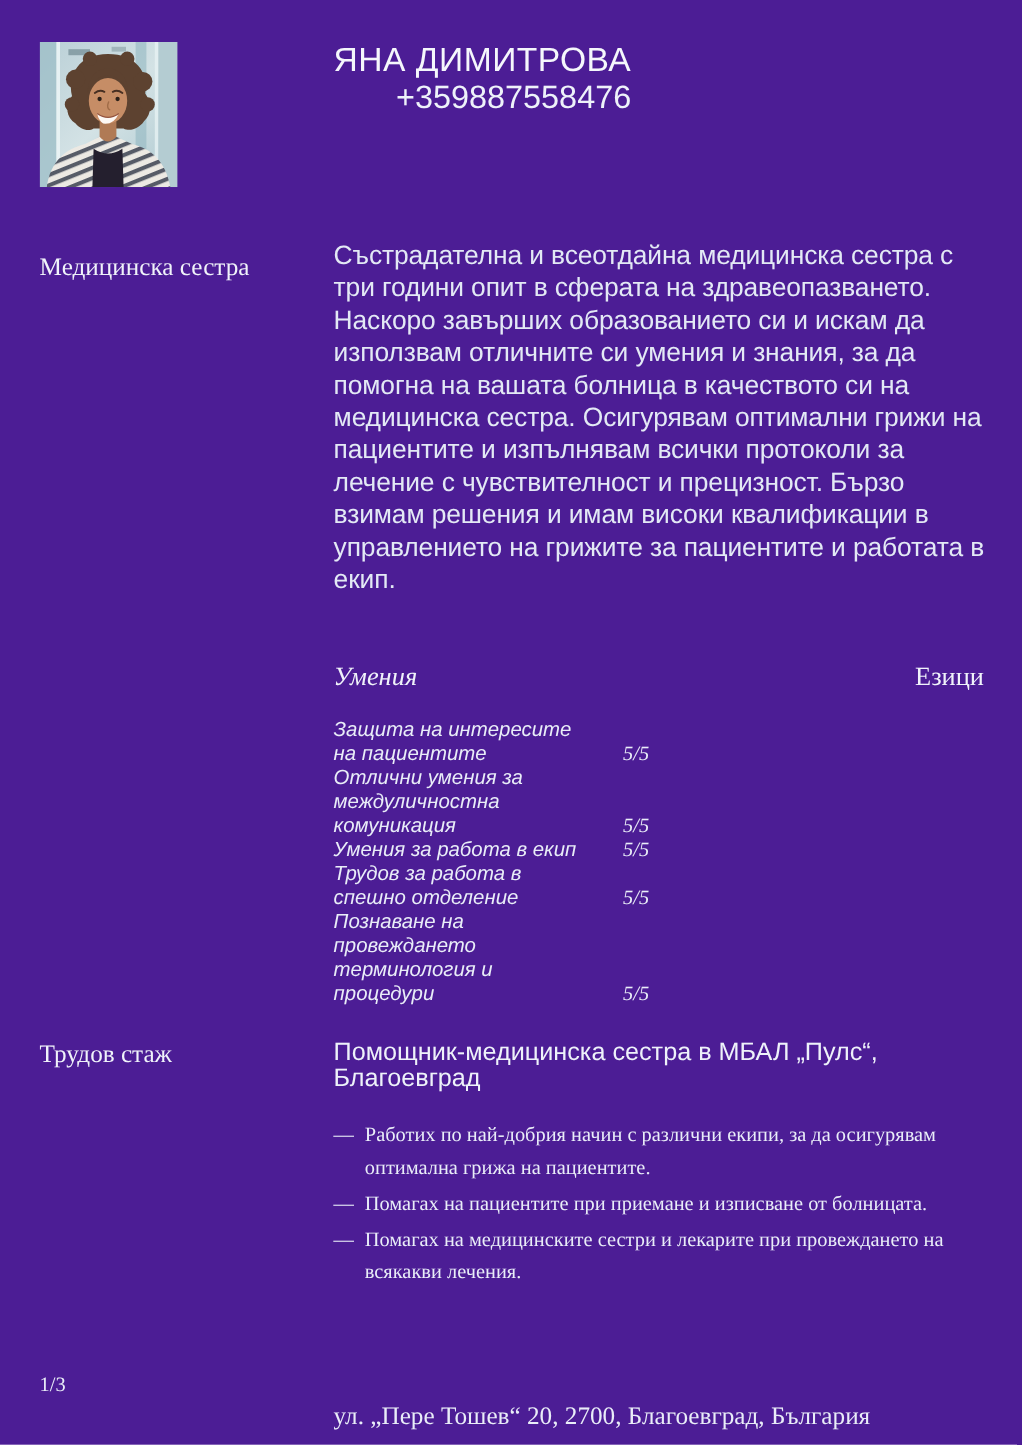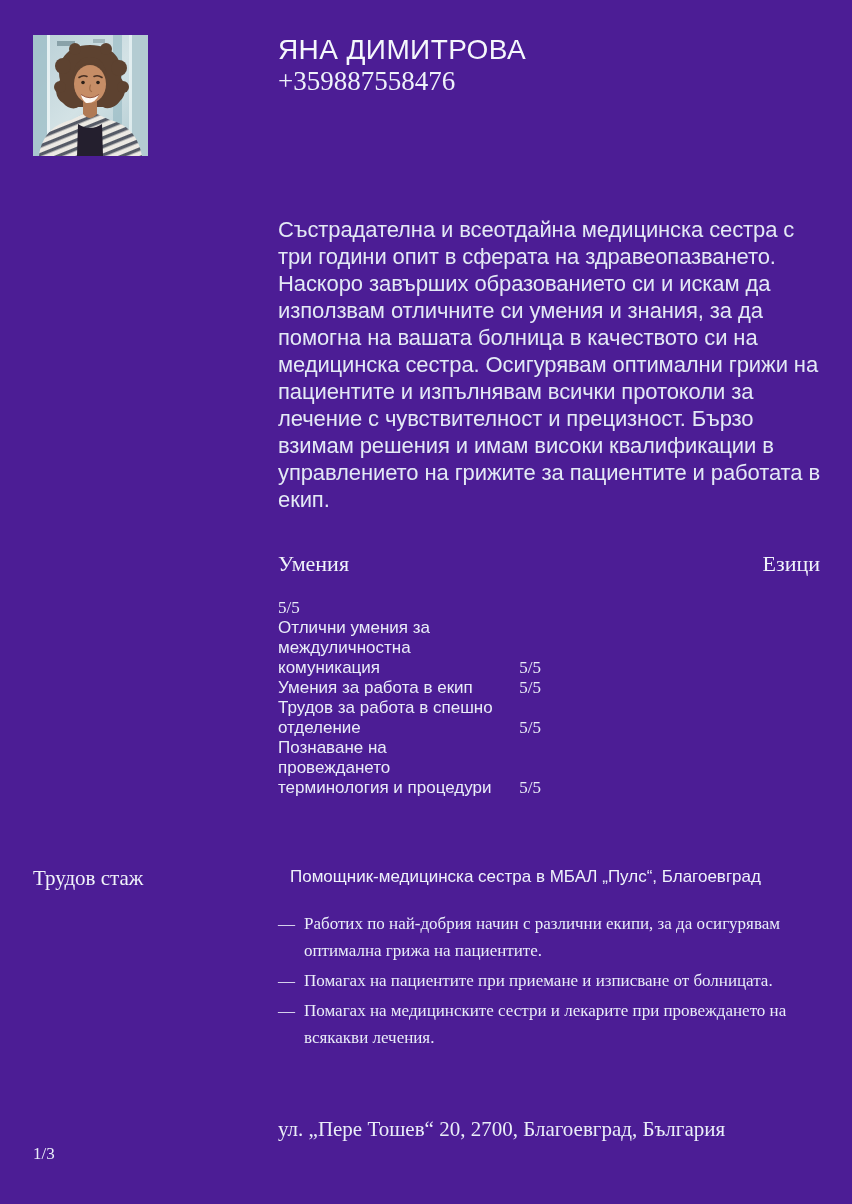--- a/index.html
+++ b/index.html
@@ -29,8 +29,8 @@
     color: #f5f7fc; letter-spacing: 0.4px;
   }
   .contact {
-    font-family: Liberation Serif, serif;
-    font-size: 27px; line-height: 30px; color: #eef2fa;
+    font-family: Liberation Sans, sans-serif;
+    font-size: 27px; line-height: 30px; color: #eef2fa; text-align: right;
   }
 
   

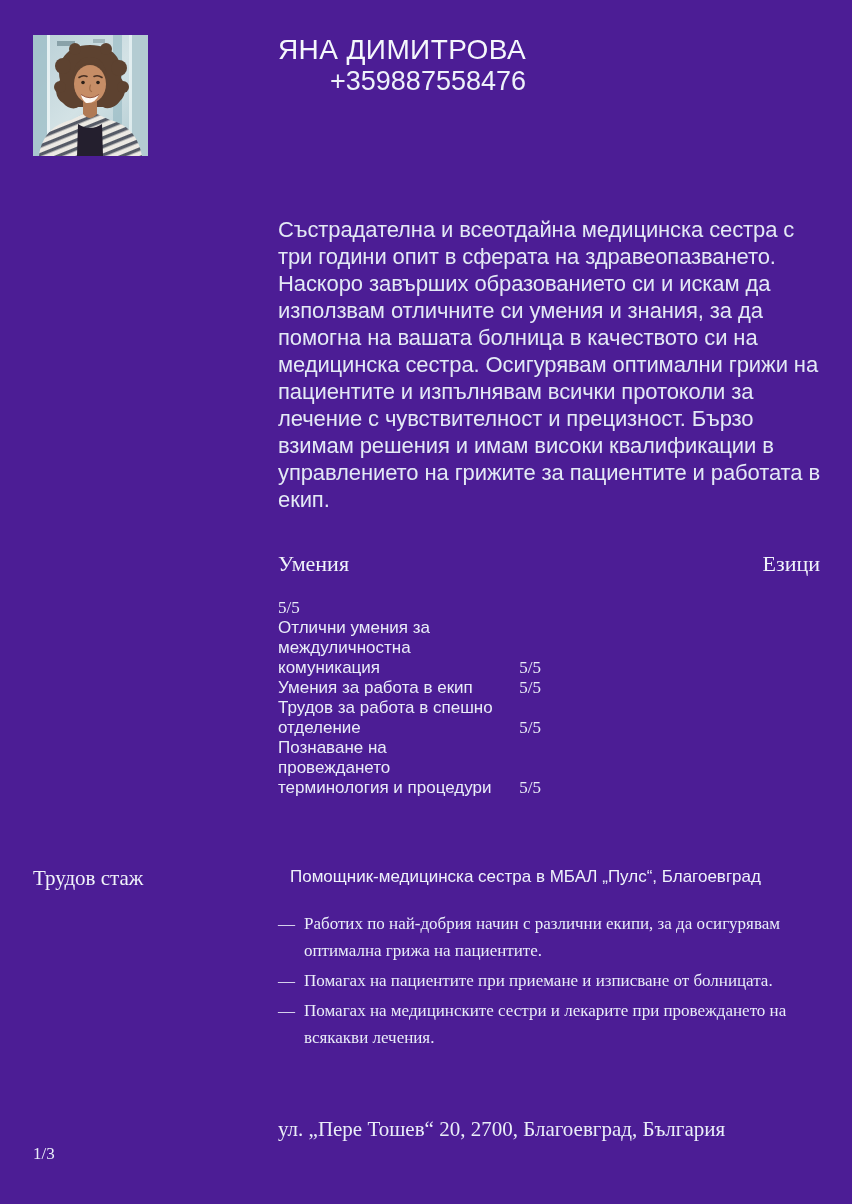--- a/index.html
+++ b/index.html
@@ -162,6 +162,7 @@
     <div class="contact">+359887558476</div>
   </div>
 
+  <div class="side-label label-profile">Медицинска сестра</div>
   <div class="summary">Състрадателна и всеотдайна медицинска сестра с три години опит в сферата на здравеопазването. Наскоро завърших образованието си и искам да използвам отличните си умения и знания, за да помогна на вашата болница в качеството си на медицинска сестра. Осигурявам оптимални грижи на пациентите и изпълнявам всички протоколи за лечение с чувствителност и прецизност. Бързо взимам решения и имам високи квалификации в управлението на грижите за пациентите и работата в екип.</div>
 
   <div class="two-col">

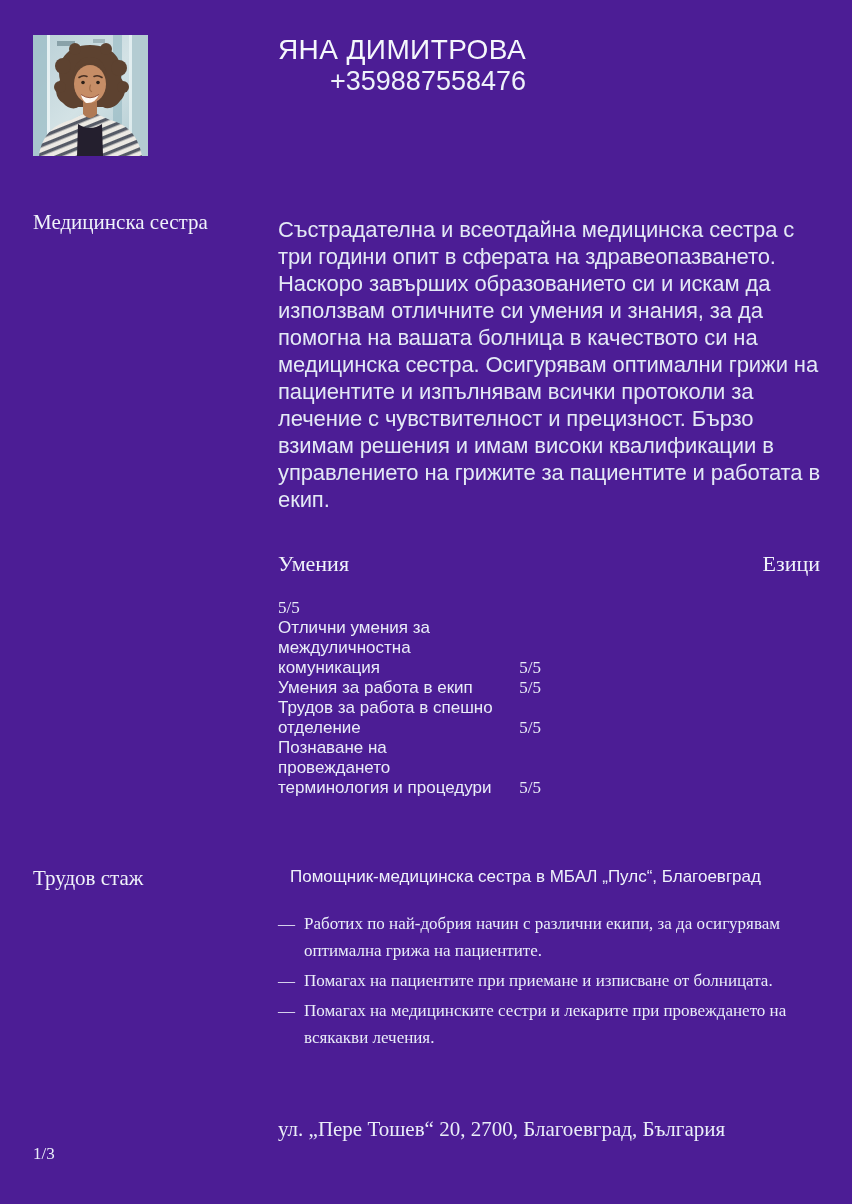--- a/index.html
+++ b/index.html
@@ -44,7 +44,7 @@
 
   
   .summary {
-    position: absolute; left: 278px; top: 216px; width: 552px;
+    position: absolute; left: 278px; top: 199px; width: 552px;
     font-size: 22px; line-height: 27px; color: #e3e9f5;
     letter-spacing: -0.1px;
   }

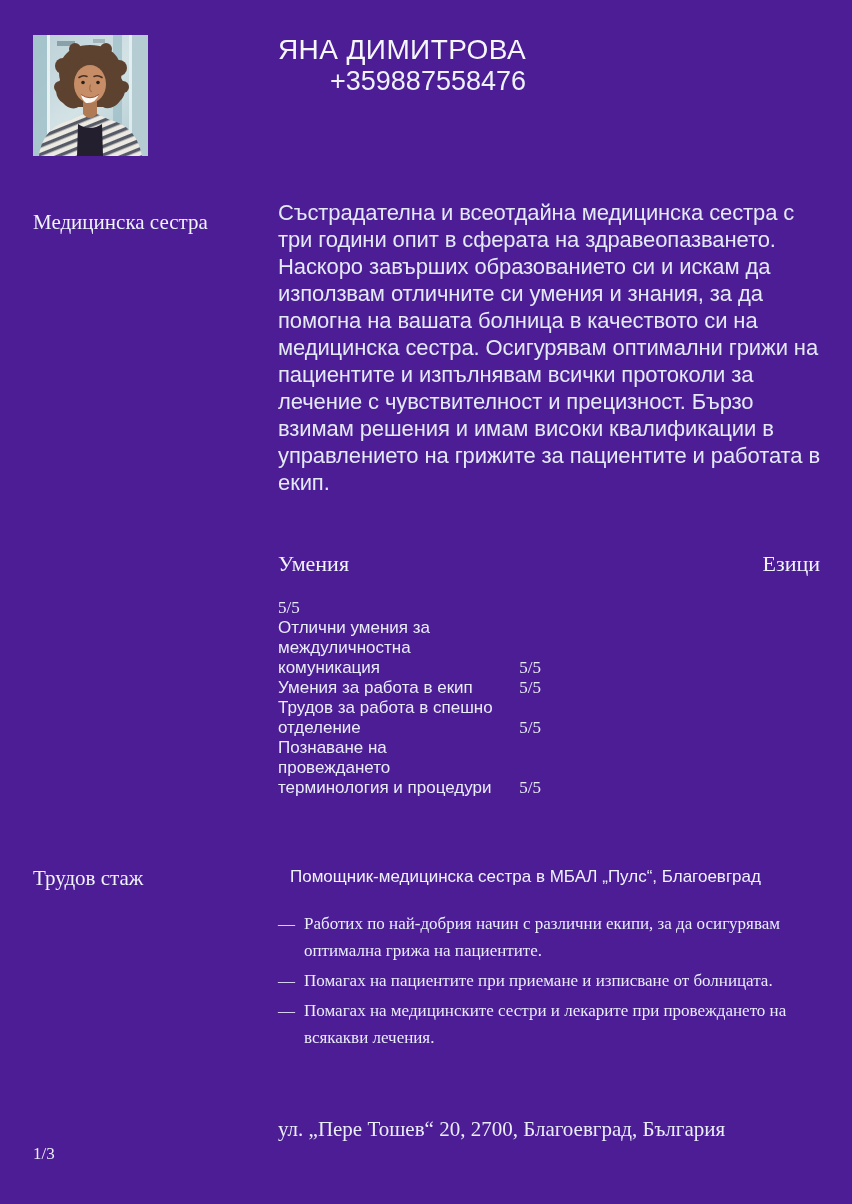--- a/index.html
+++ b/index.html
@@ -54,7 +54,7 @@
     position: absolute; left: 278px; top: 551px; width: 542px;
     display: flex;
   }
-  .skills-col { width: 263px; margin-right: 19px; flex: none; }
+  .skills-col { width: 263px; margin-right: 19px; flex: none; font-style: italic; }
   .langs-col { flex: 1; text-align: right; }
   .section-title {
     font-family: "Liberation Serif", serif;

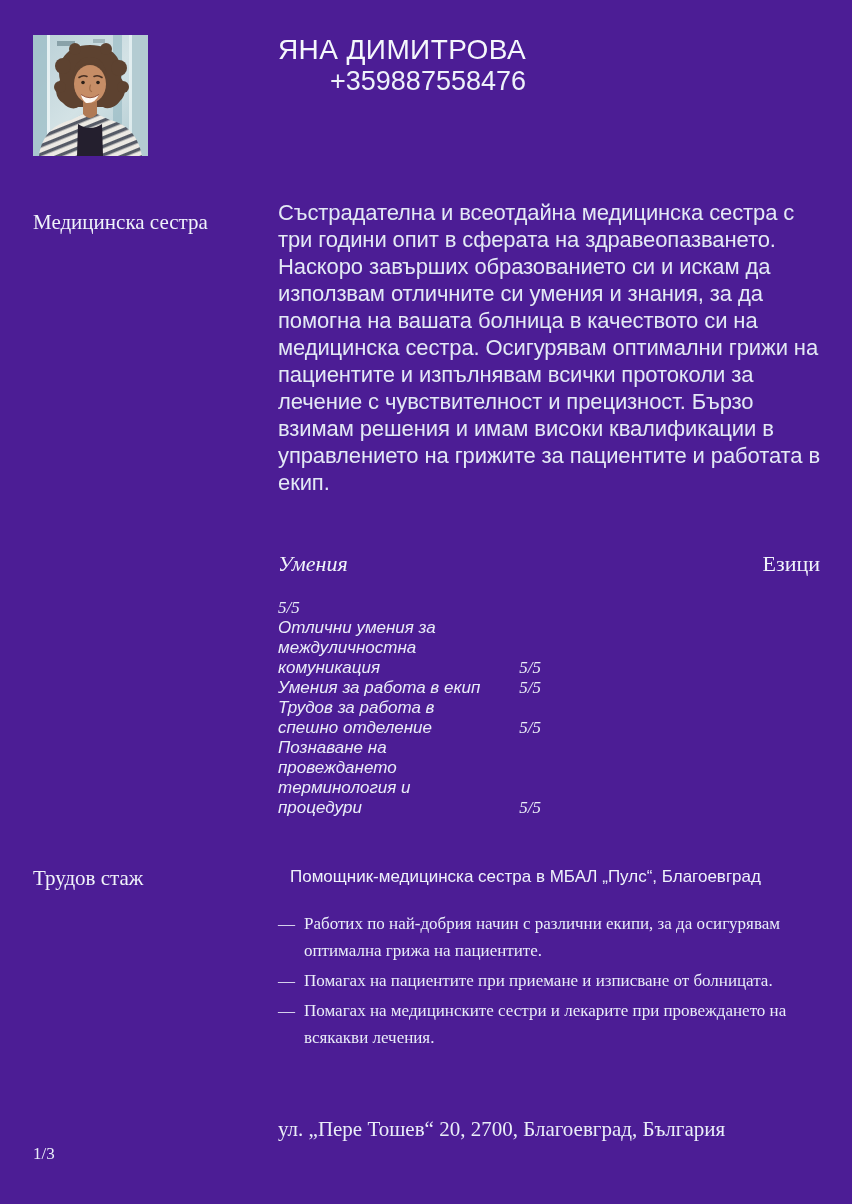--- a/index.html
+++ b/index.html
@@ -169,6 +169,7 @@
     <div class="skills-col">
       <div class="section-title">Умения</div>
       <div class="skill-row">
+        <span class="skill-name">Защита на интересите на пациентите</span>
         <span class="level">5/5</span>
       </div>
       <div class="skill-row">

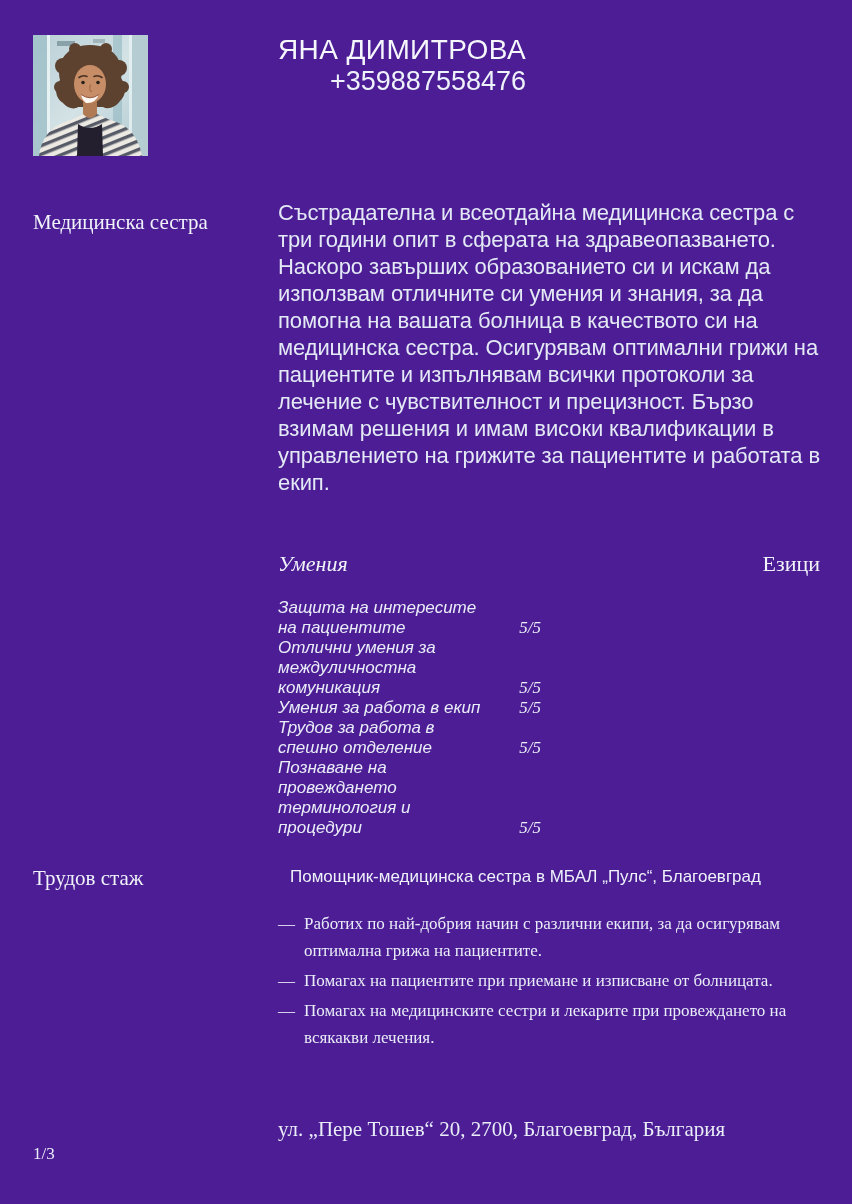--- a/index.html
+++ b/index.html
@@ -73,7 +73,7 @@
 
   
   .exp-block { position: absolute; left: 278px; top: 866px; width: 545px; }
-  .job-title { font-size: 17px; line-height: 22px; color: #eef2fa; margin-left: 12px; }
+  .job-title { font-size: 21px; line-height: 22px; color: #eef2fa; }
   .job-dates {
     font-family: "Liberation Serif", serif;
     font-size: 17px; line-height: 22px; margin-top: 7px;

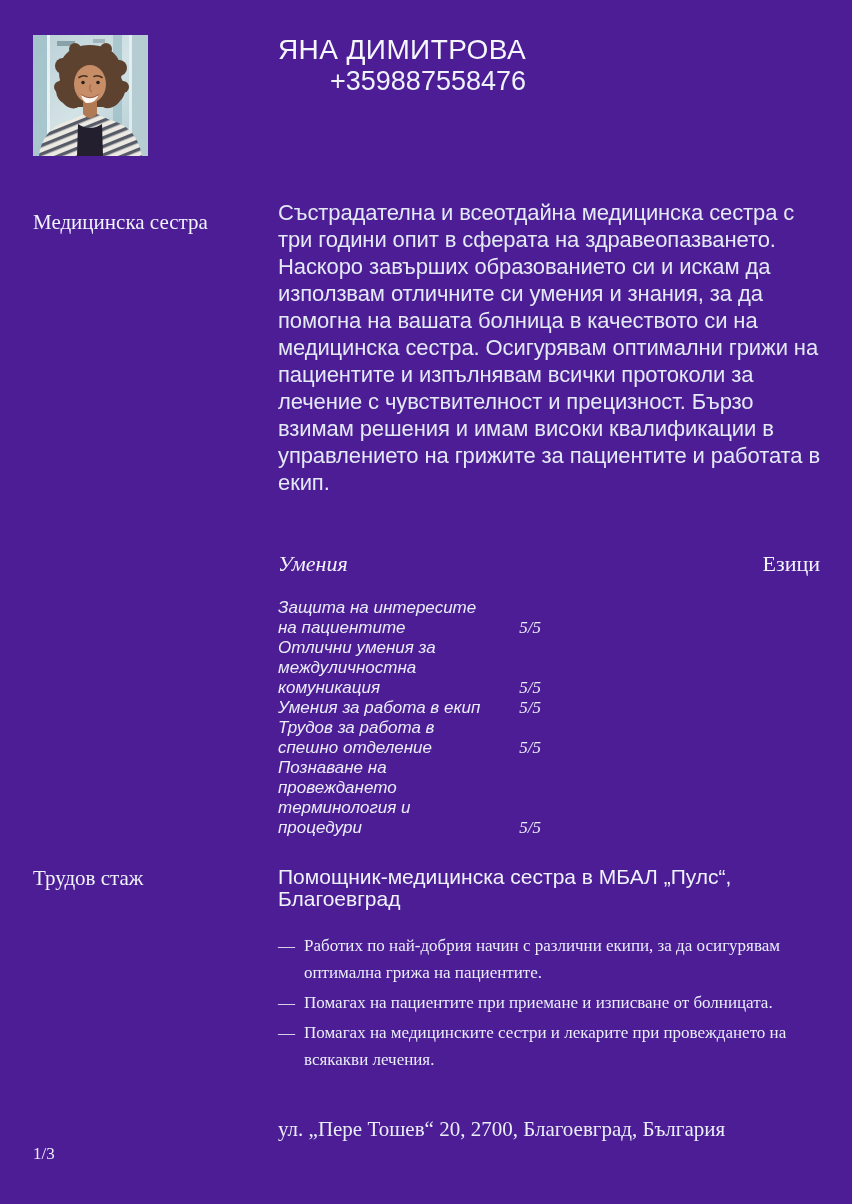--- a/index.html
+++ b/index.html
@@ -93,7 +93,7 @@
     font-family: "Liberation Serif", serif; font-size: 17px;
   }
   .address {
-    position: absolute; left: 278px; top: 1117px;
+    position: absolute; left: 278px; top: 1168px;
     font-family: "Liberation Serif", serif; font-size: 21px;
   }
 </style>

